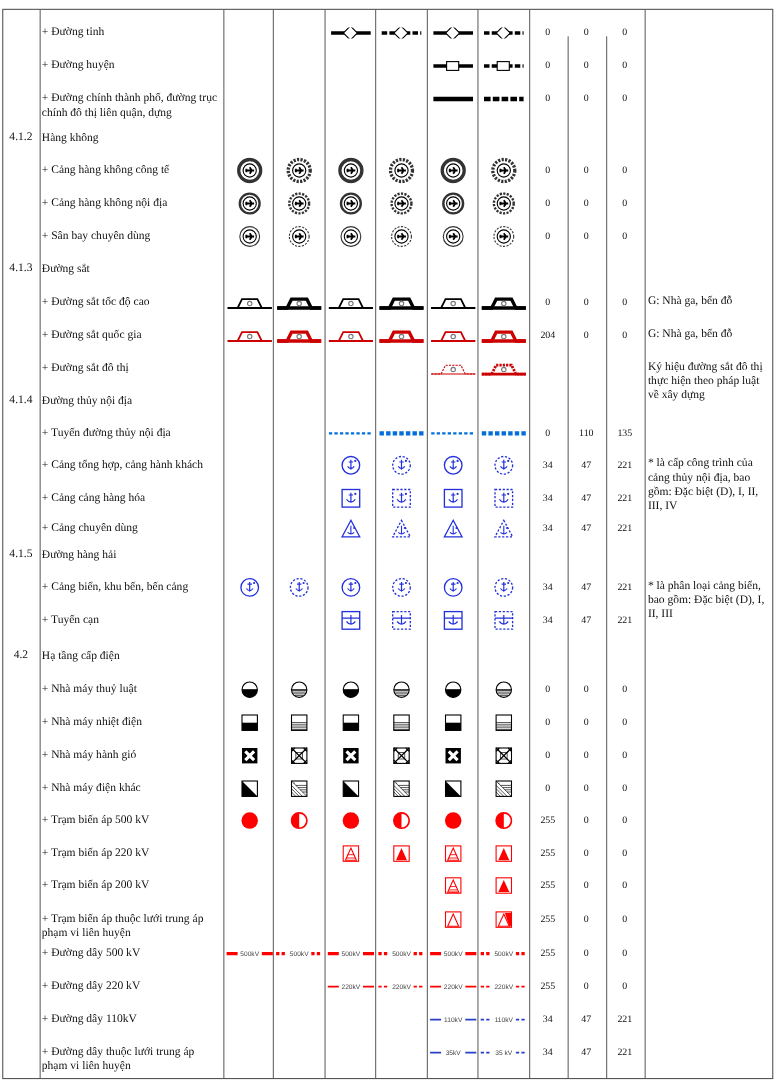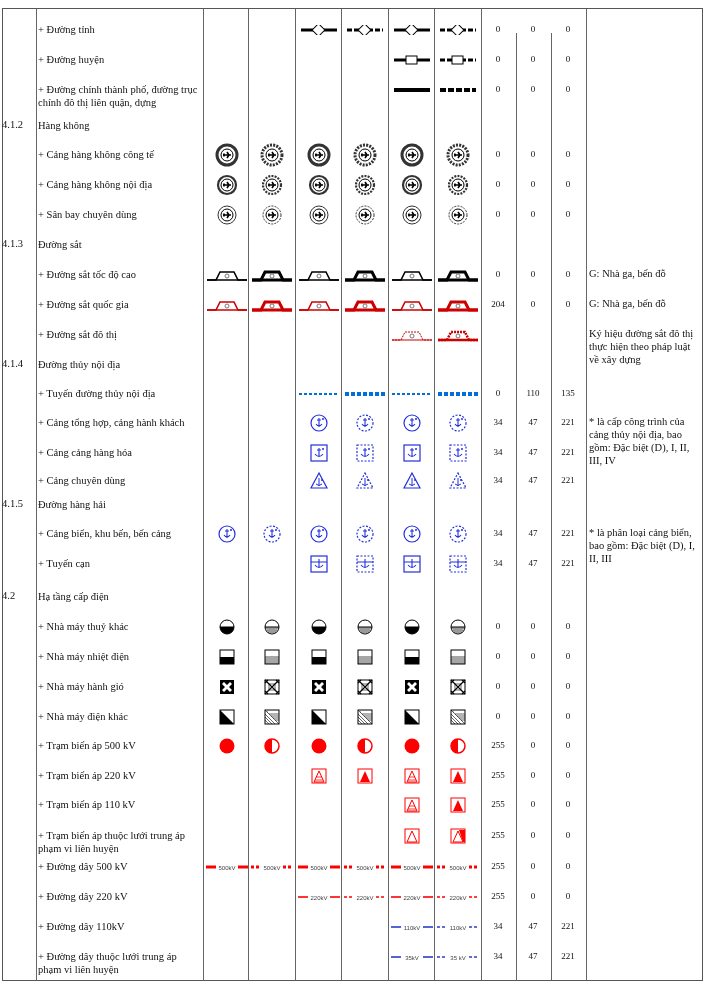--- a/index.html
+++ b/index.html
@@ -9,7 +9,7 @@
          border:1px solid #555; box-sizing:border-box; }
   .vline { position:absolute; width:1px; background:#666; }
   .row { position:absolute; left:0; width:699px; }
-  .cell-code { position:absolute; left:0; width:34px; font-size:10.5px; }
+  .cell-code { position:absolute; left:0; width:34px; text-align:center; font-size:10.5px; }
   .cell-name { position:absolute; left:38px; width:160px; font-size:10.5px; line-height:13px; }
   .sym { position:absolute; width:44px; display:flex; align-items:center; justify-content:center; }
   .num { position:absolute; width:34px; text-align:center; font-size:9px; }

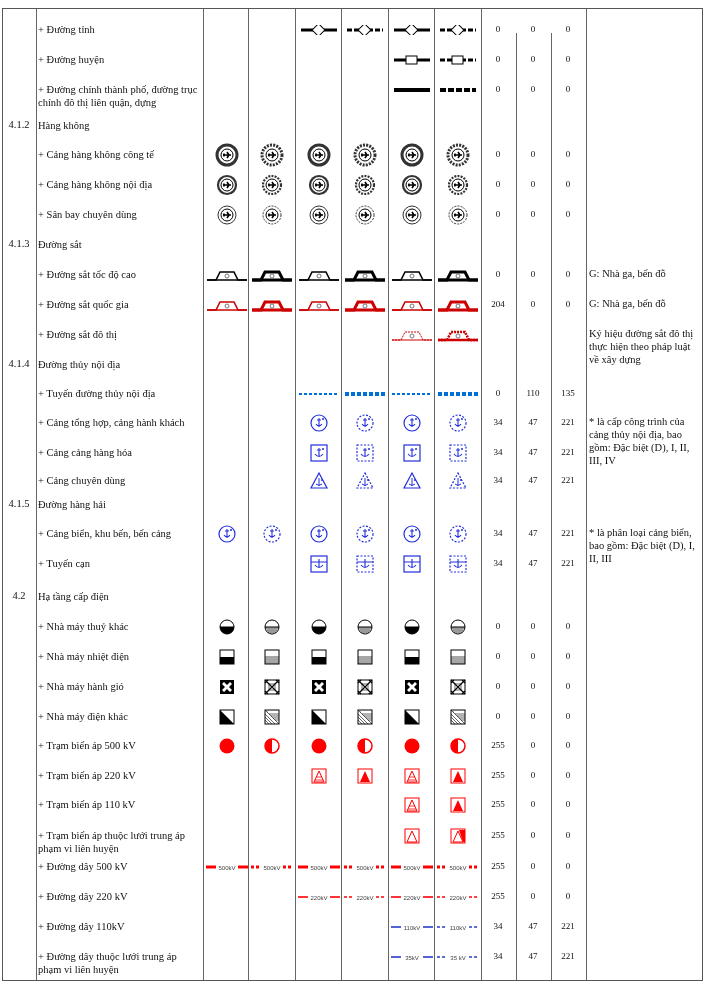--- a/index.html
+++ b/index.html
@@ -196,7 +196,7 @@
     </div>
     <div class="row" style="top: 620px; left: 2px;">
       <div class="cell-code" style="left:0;top:0"></div>
-      <div class="cell-name" style="left:36px;top:0">+ Nhà máy thuỷ khác</div>
+      <div class="cell-name" style="left:36px;top:0">+ Nhà máy thuỷ luật</div>
       <div class="num" style="left:479px;top:1px">0</div>
       <div class="num" style="left:514px;top:1px">0</div>
       <div class="num" style="left:549px;top:1px">0</div>

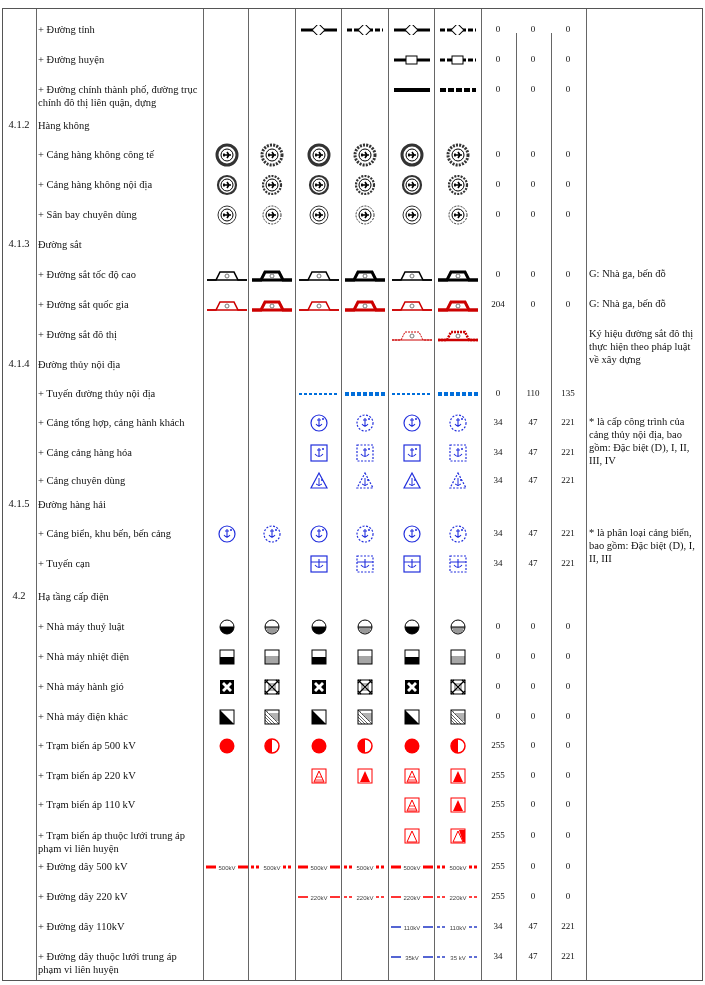--- a/index.html
+++ b/index.html
@@ -244,7 +244,7 @@
     </div>
     <div class="row" style="top: 798px; left: 2px;">
       <div class="cell-code" style="left:0;top:0"></div>
-      <div class="cell-name" style="left:36px;top:0">+ Trạm biến áp 110 kV</div>
+      <div class="cell-name" style="left:36px;top:0">+ Trạm biến áp 200 kV</div>
       <div class="num" style="left:479px;top:1px">255</div>
       <div class="num" style="left:514px;top:1px">0</div>
       <div class="num" style="left:549px;top:1px">0</div>

